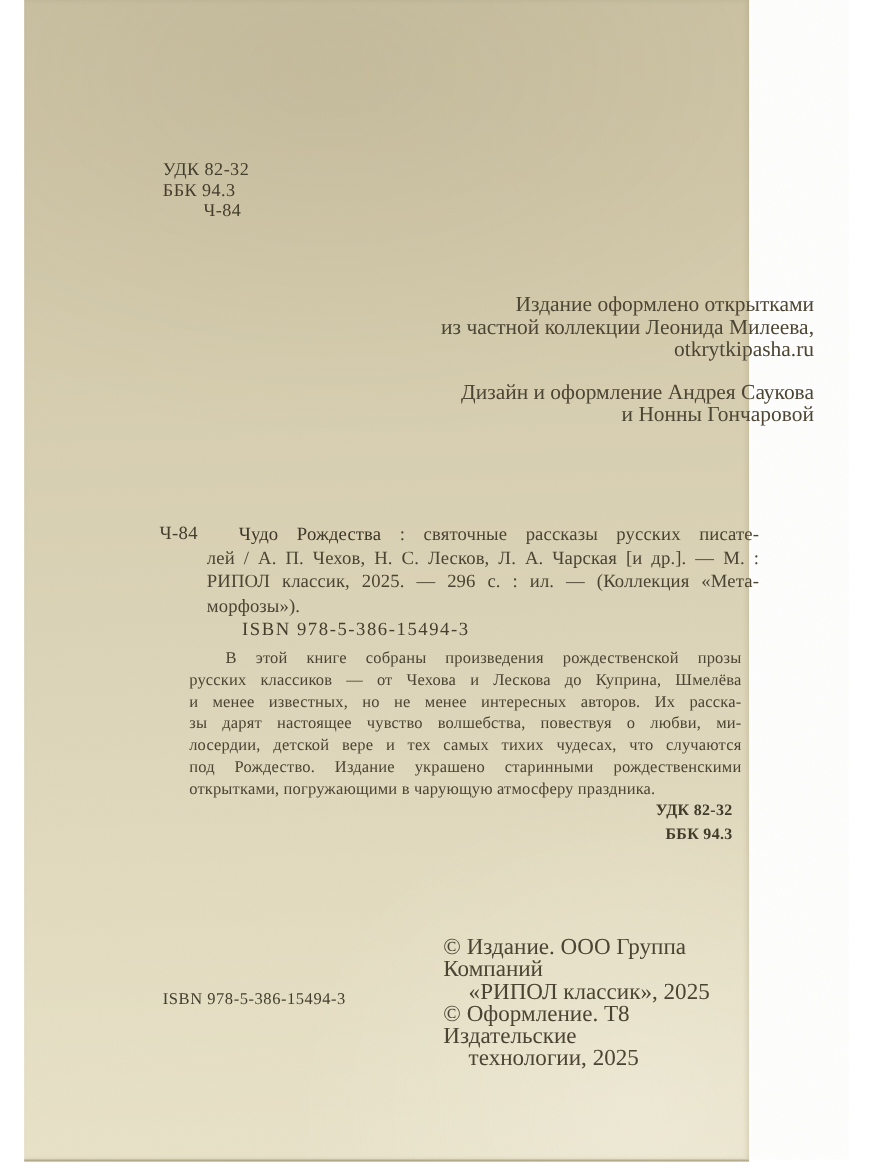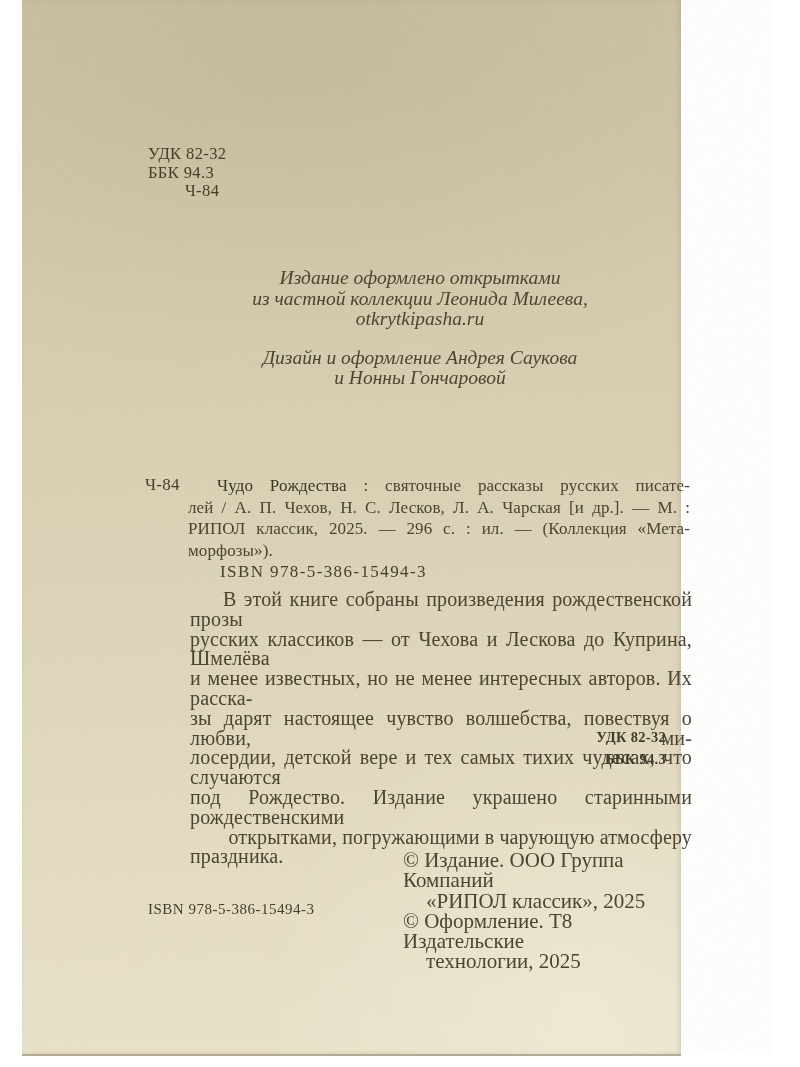--- a/index.html
+++ b/index.html
@@ -27,7 +27,7 @@
   .top-codes{left:126px;top:145px;font-size:16.5px;line-height:18.5px;letter-spacing:0.4px;color:#443d2c;}
   .top-codes .indent{padding-left:37px;}
   
-  .credits{left:78px;top:268px;width:640px;text-align:center;font-style:italic;
+  .credits{left:78px;top:268px;width:640px;text-align:right;
            font-size:19.5px;line-height:20.6px;color:#4c4533;}
   .credits .para2{margin-top:18px;}
   

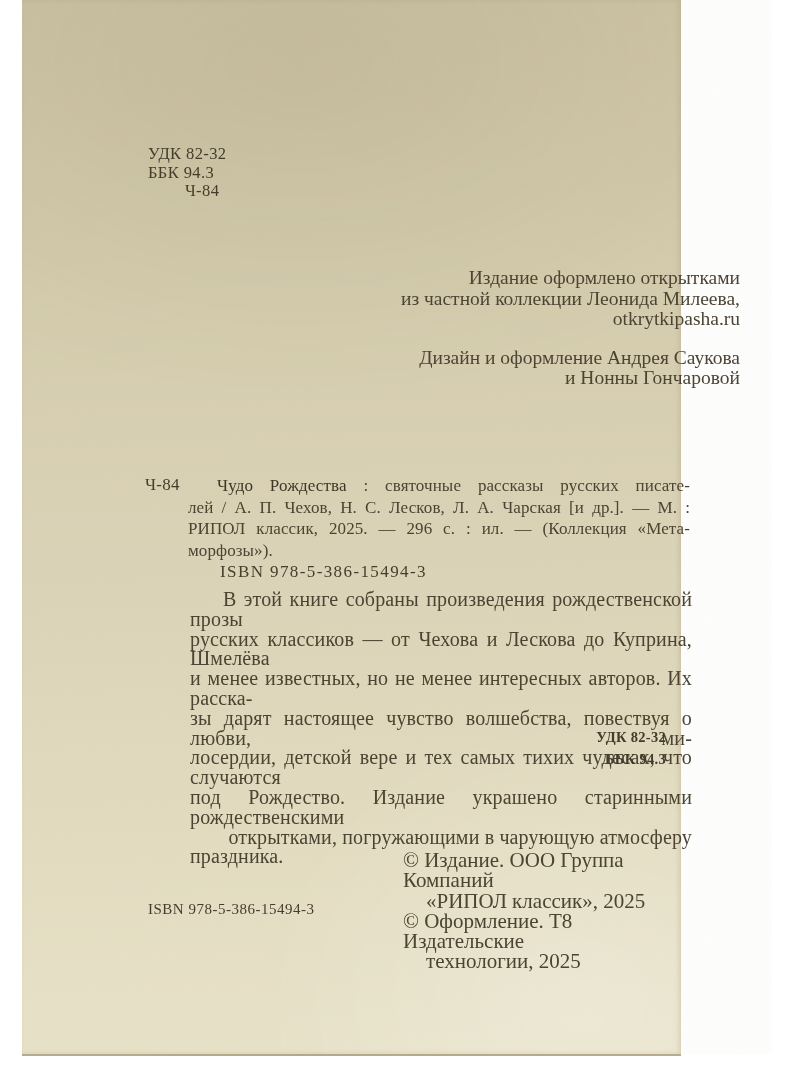--- a/index.html
+++ b/index.html
@@ -39,7 +39,7 @@
   .catalog .btitle{font-weight:normal;color:#3d3726;}
   .cat-isbn{left:198px;top:562px;font-size:17px;letter-spacing:1.4px;color:#453e2d;}
   
-  .annotation{left:168px;top:590px;width:502px;font-size:20px;line-height:19.8px;
+  .annotation{left:150px;top:590px;width:502px;font-size:15px;line-height:19.8px;
               letter-spacing:0.15px;color:#4b4432;}
   .annotation .jline{text-align:justify;text-align-last:justify;}
   .annotation .first{text-indent:33px;}

